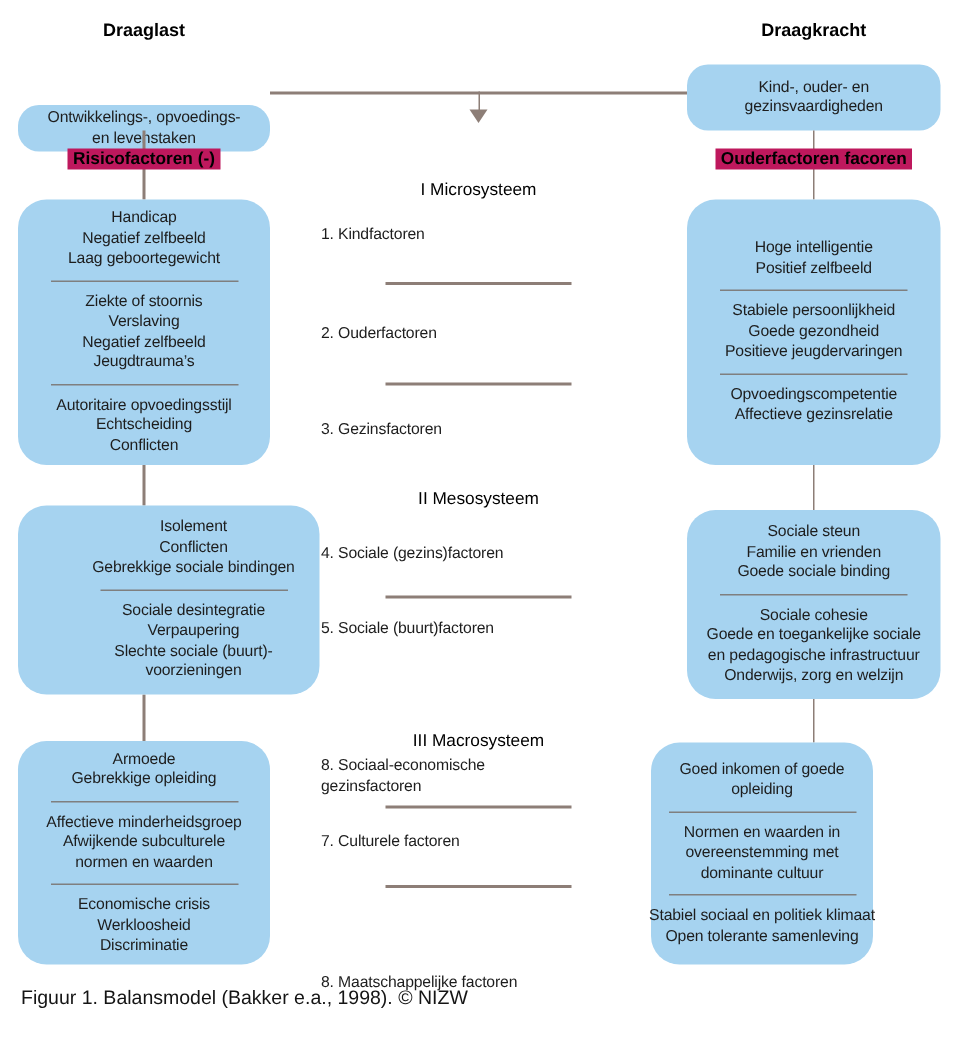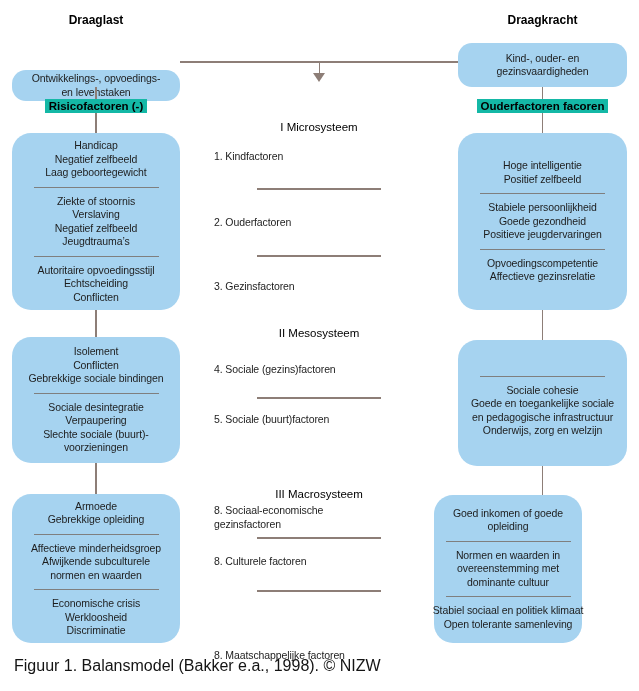--- a/index.html
+++ b/index.html
@@ -17,7 +17,7 @@
 
   
   .sub-header-wrap{position:absolute;display:flex;justify-content:center;}
-  .sub-header{font-weight:bold;font-size:11.5px;color:#000;background:#14b8a6;padding:1px 4px;white-space:pre;}
+  .sub-header{font-weight:bold;font-size:11.5px;color:#000;background:#be185d;padding:1px 4px;white-space:pre;}
 
   
   .bluebox{position:absolute;background:var(--box-fill);display:flex;flex-direction:column;justify-content:center;align-items:center;}

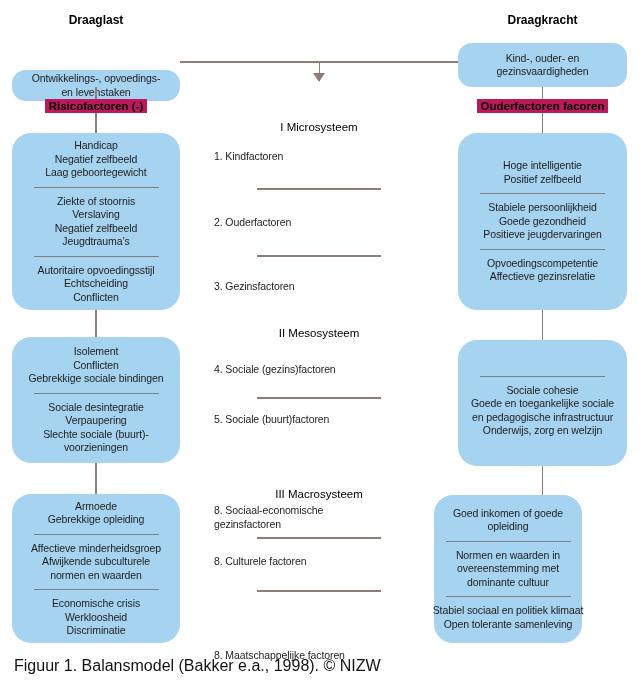--- a/index.html
+++ b/index.html
@@ -90,7 +90,7 @@
 Conflicten</div>
   </div>
 
-  <div class="bluebox large" style="left:12px;top:337px;width:168px;height:126px;">
+  <div class="bluebox large" style="left:12px;top:337px;width:168px;height:126px;padding-left:33px;">
     <div class="sect">Isolement
 Conflicten
 Gebrekkige sociale bindingen</div>

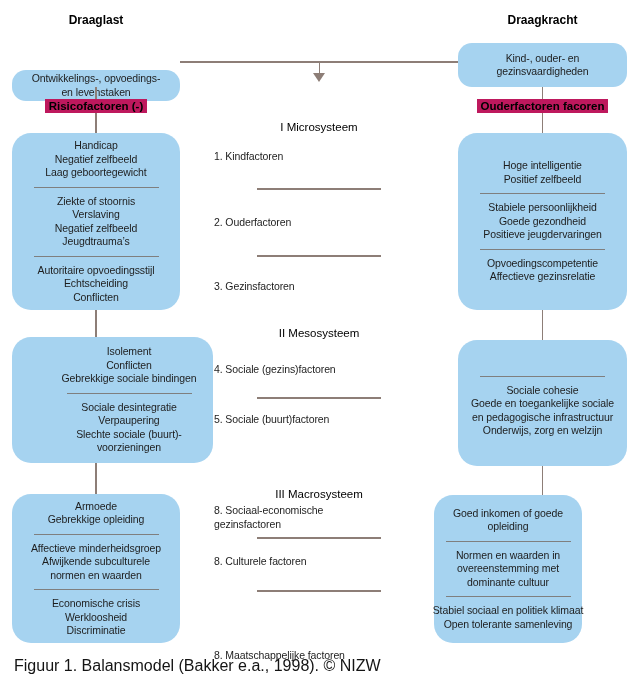--- a/index.html
+++ b/index.html
@@ -127,6 +127,9 @@
   </div>
 
   <div class="bluebox large" style="left:458px;top:340px;width:169px;height:126px;">
+    <div class="sect">Sociale steun
+Familie en vrienden
+Goede sociale binding</div>
     <div class="sect-divider"></div>
     <div class="sect">Sociale cohesie
 Goede en toegankelijke sociale

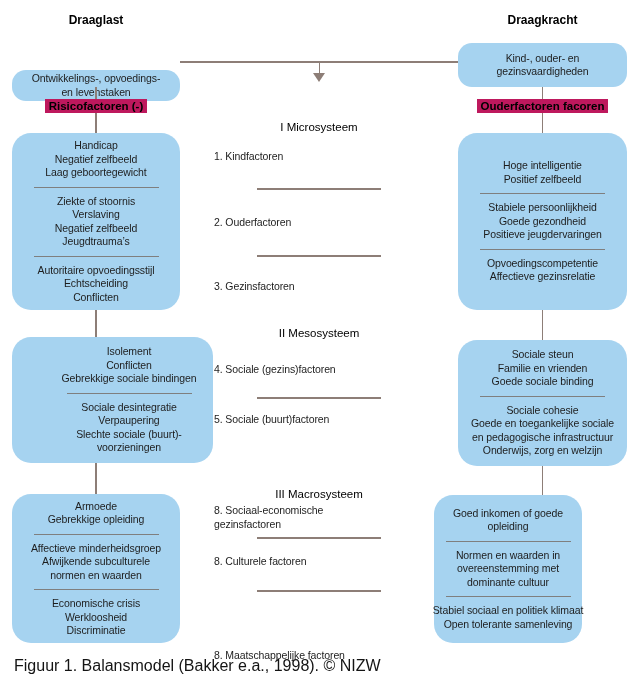--- a/index.html
+++ b/index.html
@@ -165,7 +165,7 @@
   <div class="mid-item" style="top:504px;">8. Sociaal-economische
 gezinsfactoren</div>
   <div class="mid-divider" style="top:537px;"></div>
-  <div class="mid-item" style="top:555px;">8. Culturele factoren</div>
+  <div class="mid-item" style="top:555px;">7. Culturele factoren</div>
   <div class="mid-divider" style="top:590px;"></div>
   <div class="mid-item" style="top:608px;margin-top:41px;">8. Maatschappelijke factoren</div>
 

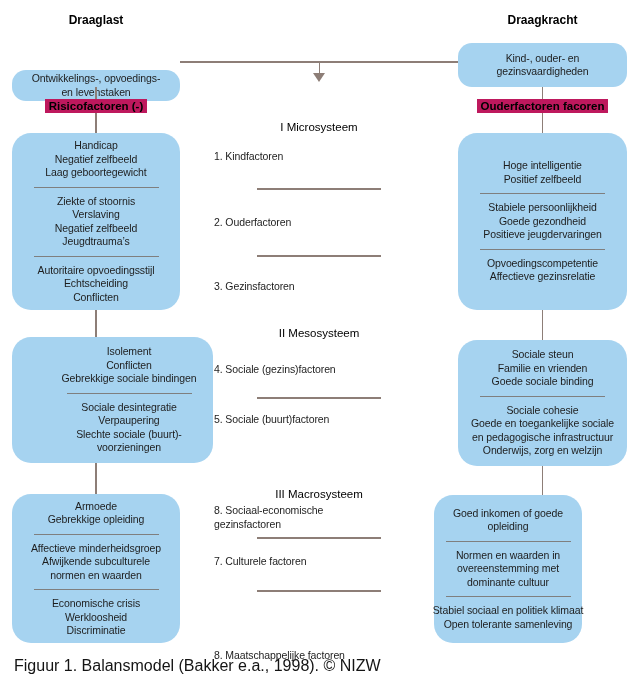--- a/index.html
+++ b/index.html
@@ -37,7 +37,7 @@
   .mid-item{position:absolute;left:214px;width:210px;text-align:left;font-size:10.5px;line-height:13.5px;letter-spacing:-0.1px;white-space:pre;color:var(--text);}
   .mid-divider{position:absolute;left:257px;width:124px;height:1.5px;background:var(--connector);}
 
-  .caption{position:absolute;left:14px;top:657px;font-size:16px;color:#141414;white-space:pre;}
+  .caption{position:absolute;left:14px;top:657px;font-size:13px;color:#141414;white-space:pre;}
 </style>
 </head>
 <body>

